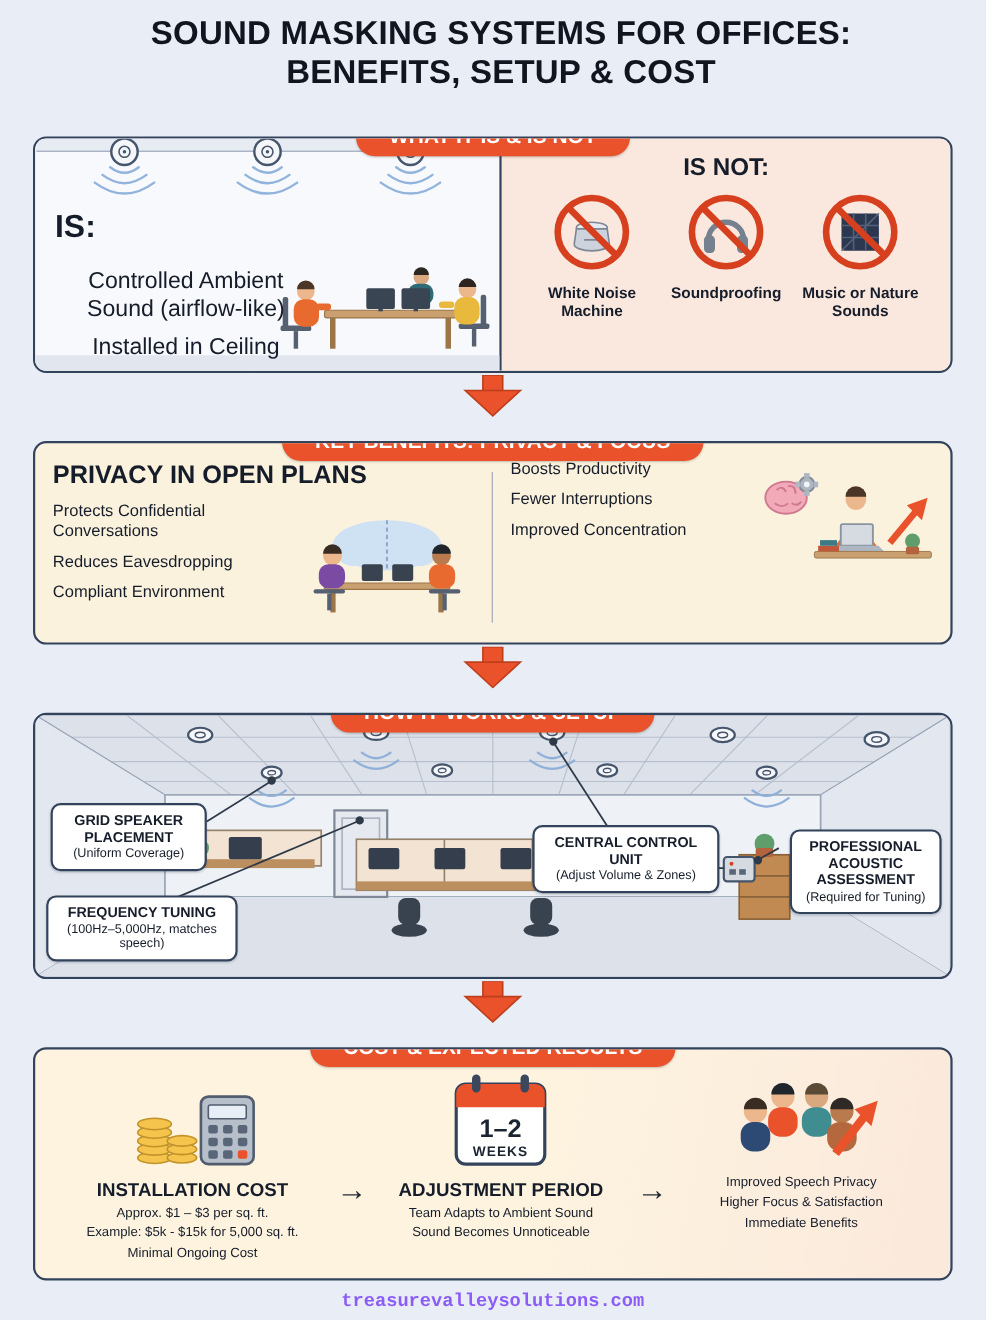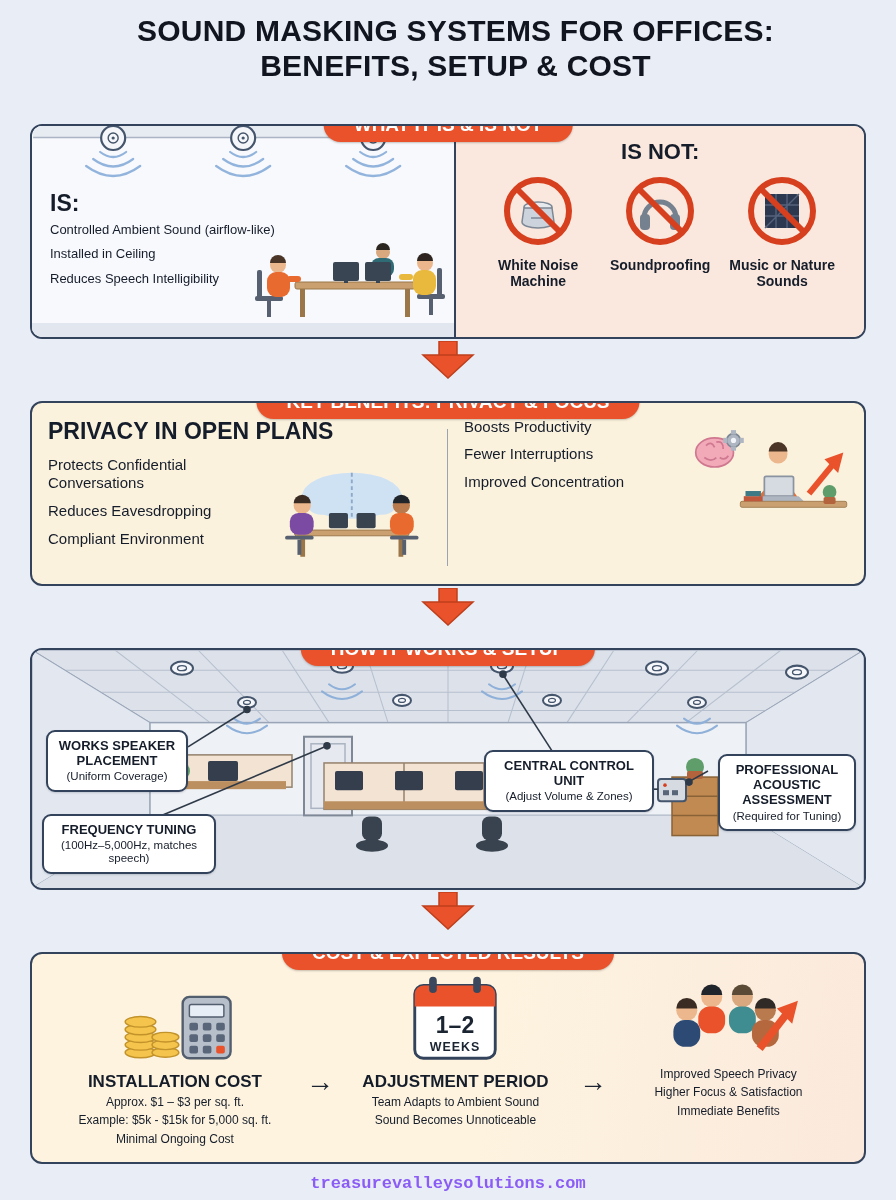--- a/index.html
+++ b/index.html
@@ -26,7 +26,7 @@
   .ceiling-art{position:absolute;top:0;left:0;width:100%;}
   .people-art{position:absolute;right:2px;bottom:13px;}
   .is-block{position:absolute;left:18px;top:64px;width:238px;z-index:2;}
-  .is-heading{font-size:23px;font-weight:800;margin-bottom:5px;}
+  .is-heading{font-size:29px;font-weight:800;margin-bottom:20px;}
   .is-item{font-size:13px;line-height:1.22;margin-bottom:9px;font-weight:500;}
   .p1-right{width:49%;background:#fae8de;display:flex;flex-direction:column;align-items:center;padding-top:13px;}
   .isnot-heading{font-size:22px;font-weight:800;}

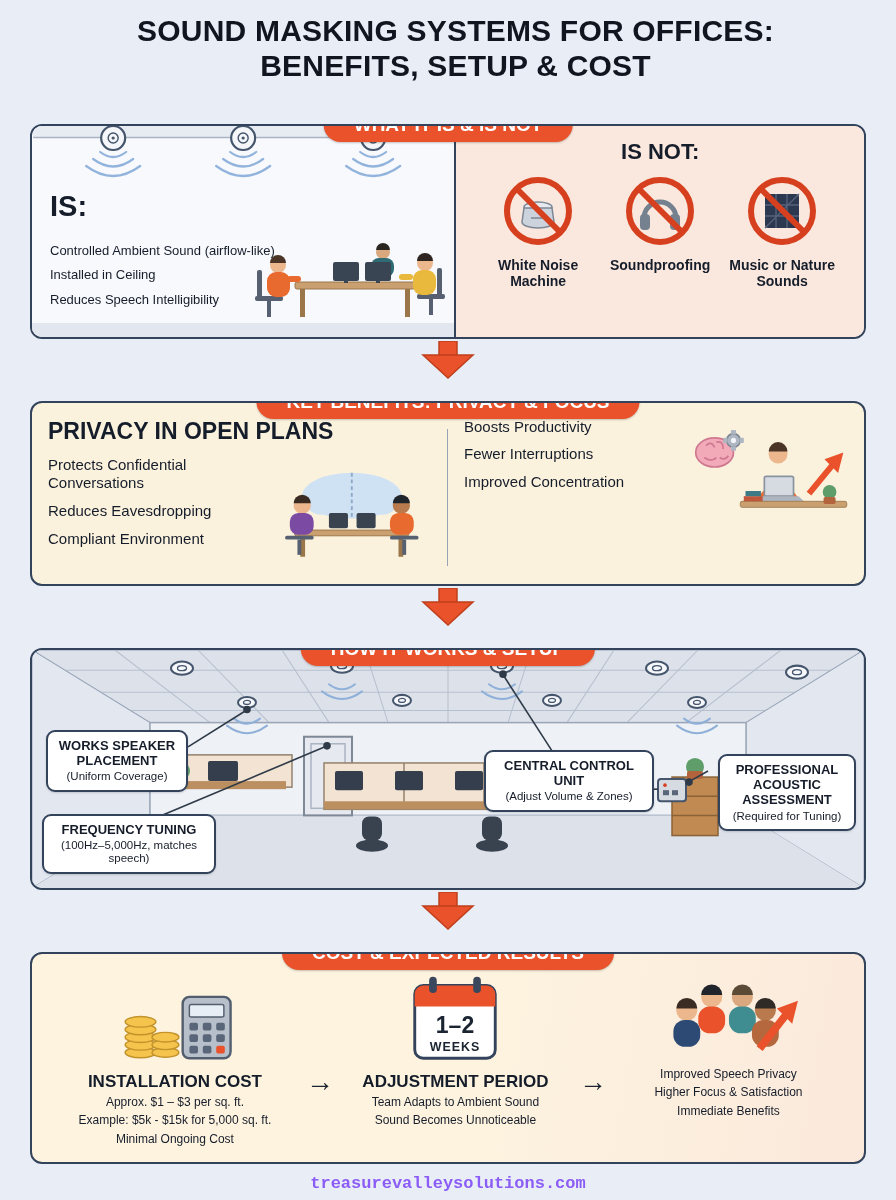--- a/index.html
+++ b/index.html
@@ -27,7 +27,7 @@
   .people-art{position:absolute;right:2px;bottom:13px;}
   .is-block{position:absolute;left:18px;top:64px;width:238px;z-index:2;}
   .is-heading{font-size:29px;font-weight:800;margin-bottom:20px;}
-  .is-item{font-size:13px;line-height:1.22;margin-bottom:9px;font-weight:500;}
+  .is-item{font-size:21px;line-height:1.22;margin-bottom:9px;font-weight:500;text-align:center;}
   .p1-right{width:49%;background:#fae8de;display:flex;flex-direction:column;align-items:center;padding-top:13px;}
   .isnot-heading{font-size:22px;font-weight:800;}
   .isnot-row{display:flex;gap:16px;margin-top:9px;}

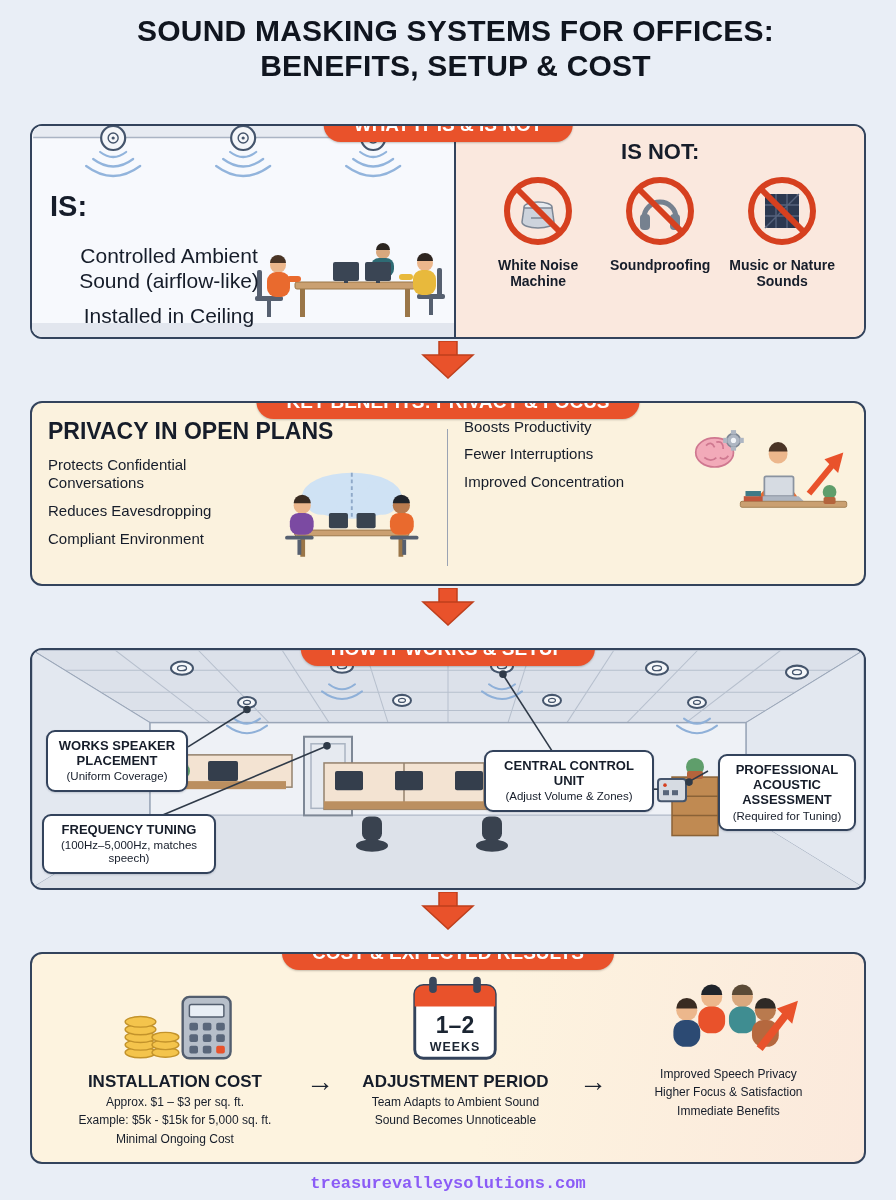--- a/index.html
+++ b/index.html
@@ -382,7 +382,7 @@
       </svg>
 
       <div class="callout" id="co-grid">
-        <div class="callout-title">WORKS SPEAKER PLACEMENT</div>
+        <div class="callout-title">GRID SPEAKER PLACEMENT</div>
         <div class="callout-sub">(Uniform Coverage)</div>
       </div>
       <div class="callout" id="co-freq">

